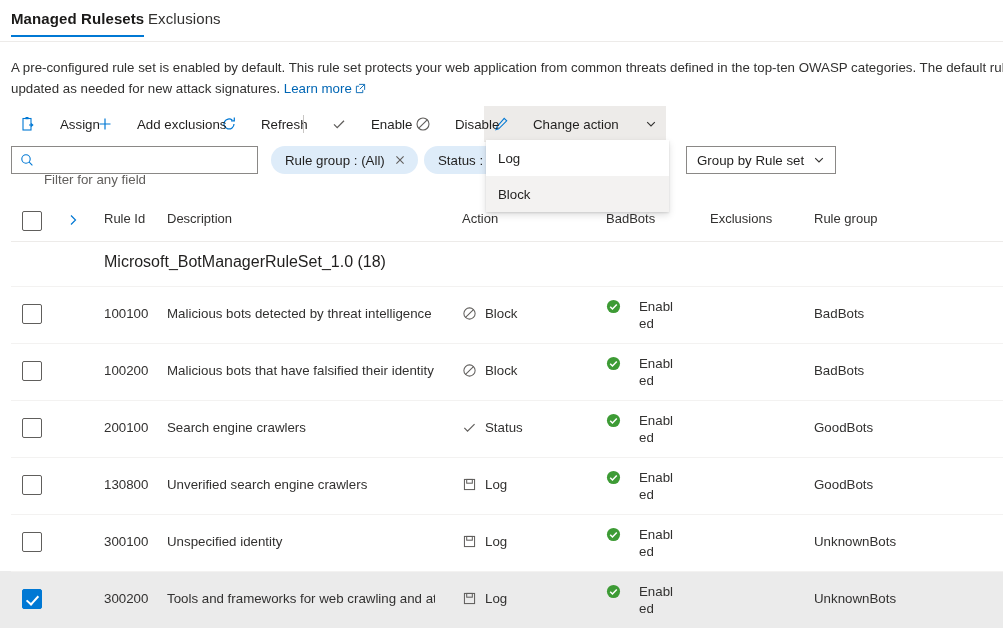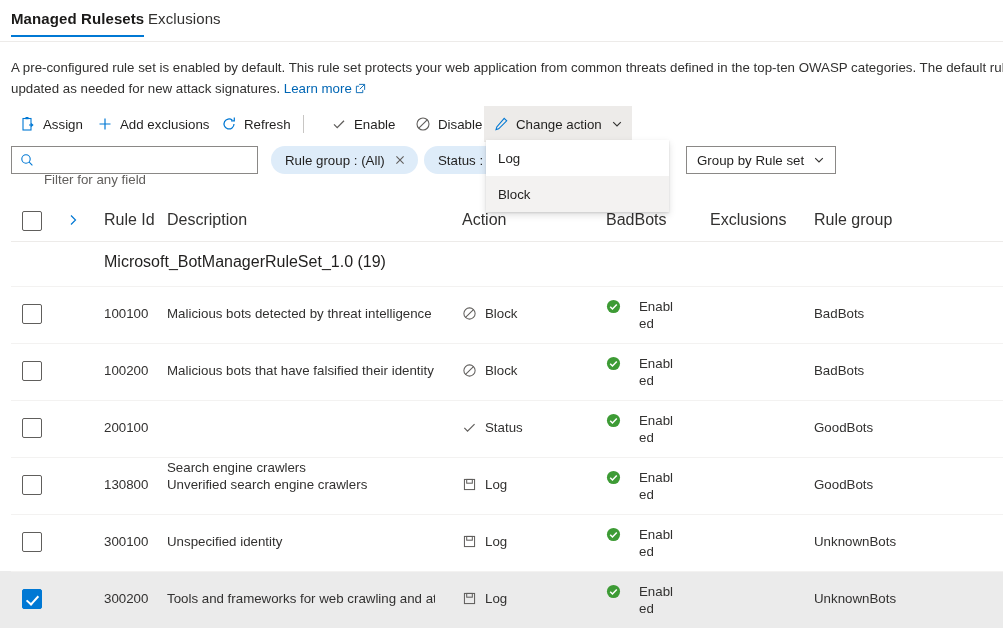--- a/index.html
+++ b/index.html
@@ -34,7 +34,7 @@
   
   .cmdbar { position:absolute; left:0; top:106px; width:1003px; height:36px; }
   .cmd { position:absolute; top:0; height:36px; display:flex; align-items:center;
-         gap:7px; padding:0 9px; font-size:13.3px; color:#201f1e; cursor:pointer;
+         gap:24px; padding:0 9px; font-size:13.3px; color:#201f1e; cursor:pointer;
          white-space:nowrap; background:transparent; border:0; font-family:inherit; }
   .cmd.active { background:#edebe9; }
   .cmd .ico { width:16px; height:16px; display:inline-flex; align-items:center; justify-content:center; color:#0078d4; }

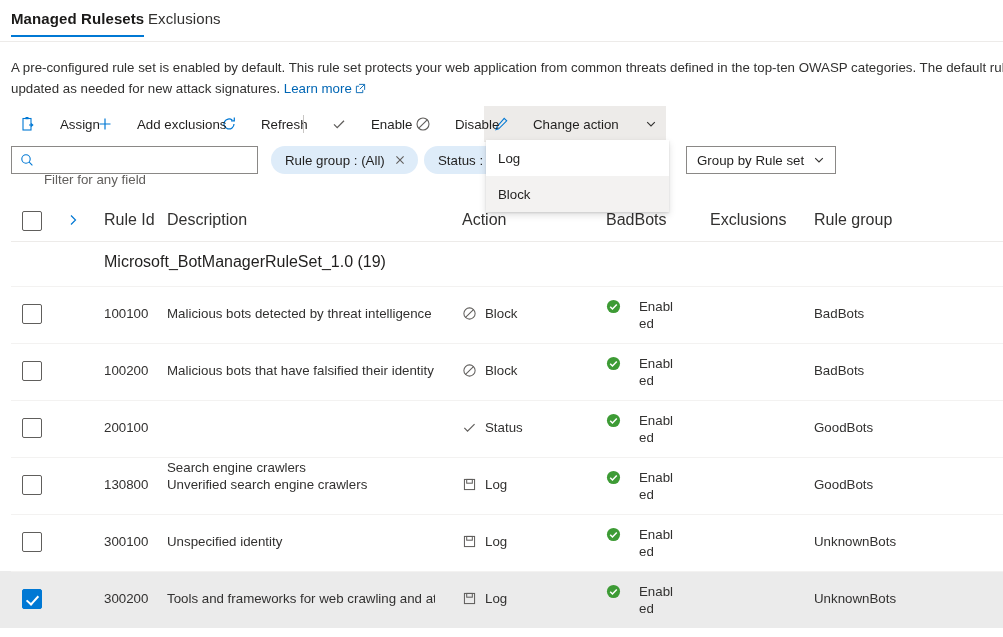--- a/index.html
+++ b/index.html
@@ -81,7 +81,7 @@
   .table { position:absolute; left:0; top:200px; width:1003px; }
   .thead { position:relative; height:42px; }
   .thead .hline { position:absolute; left:11px; right:0; bottom:0; height:1px; background:#edebe9; }
-  .th { position:absolute; top:11px; font-size:16px; color:#323130; white-space:nowrap; }
+  .th { position:absolute; top:11px; font-size:13px; color:#323130; white-space:nowrap; }
   .row { position:relative; height:57px; }
   .row .rline { position:absolute; left:11px; right:0; top:0; height:1px; background:#f3f2f1; }
   .row.selected { background:#ebebeb; }

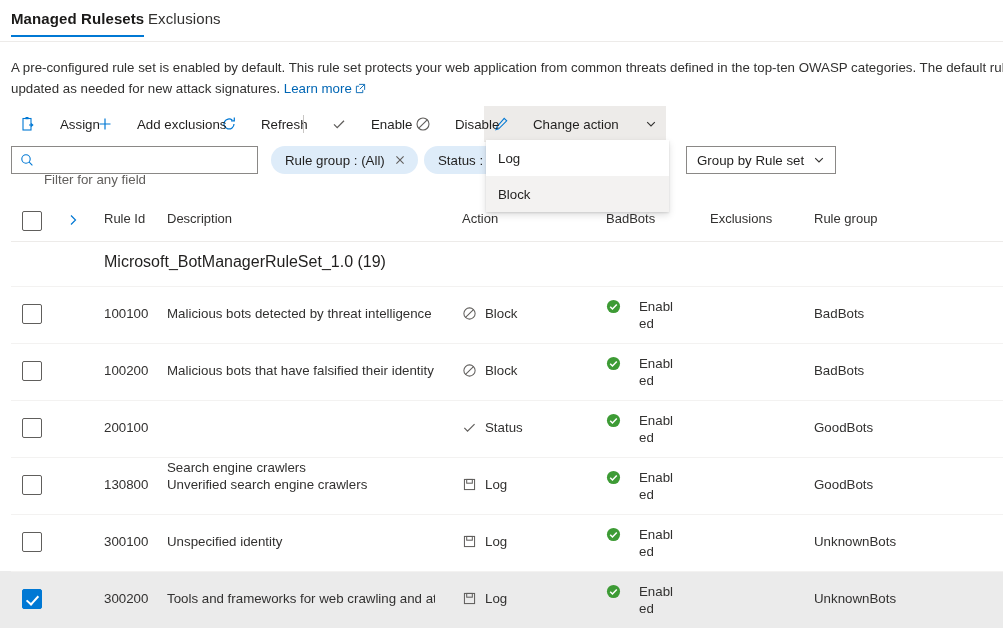--- a/index.html
+++ b/index.html
@@ -283,7 +283,7 @@
             </svg>
         </span>
       </div>
-      <div class="cell grouptitle c-ruleid" style="top:11px;">Microsoft_BotManagerRuleSet_1.0 (19)</div>
+      <div class="cell grouptitle c-ruleid" style="top:11px;">Microsoft_BotManagerRuleSet_1.0 (18)</div>
     </div>
 
     <div class="row">

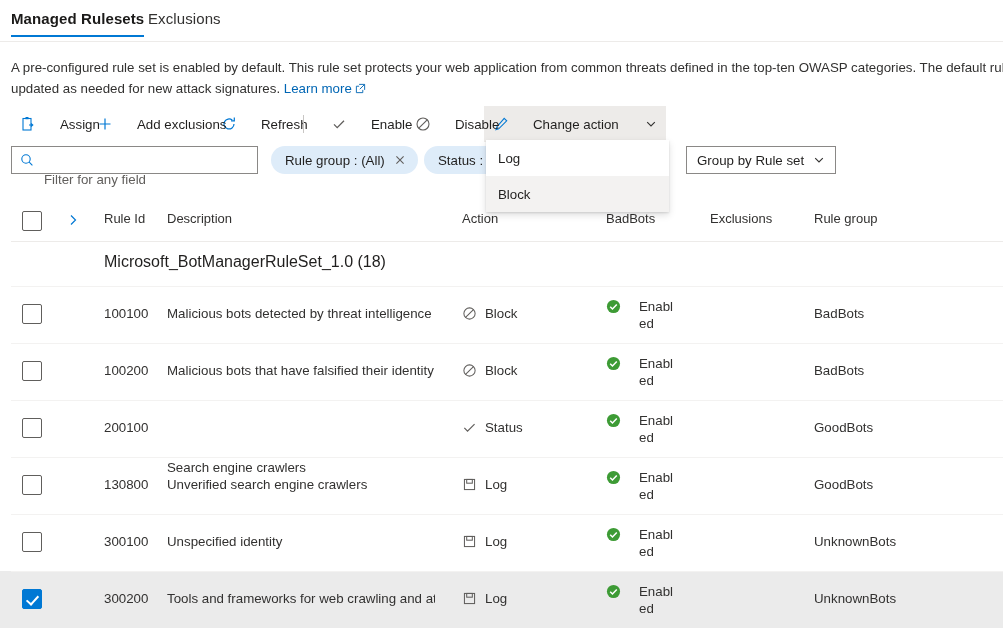--- a/index.html
+++ b/index.html
@@ -346,7 +346,7 @@
           <span class="cbox"></span>
         </div>
       <div class="cell c-ruleid" style="top:20px;">200100</div>
-      <div class="cell c-desc" style="top:20px;margin-top:40px;">
+      <div class="cell c-desc" style="top:20px;">
           <span class="desc-clip">Search engine crawlers</span>
         </div>
       <div class="cell c-action act" style="top:20px;">

